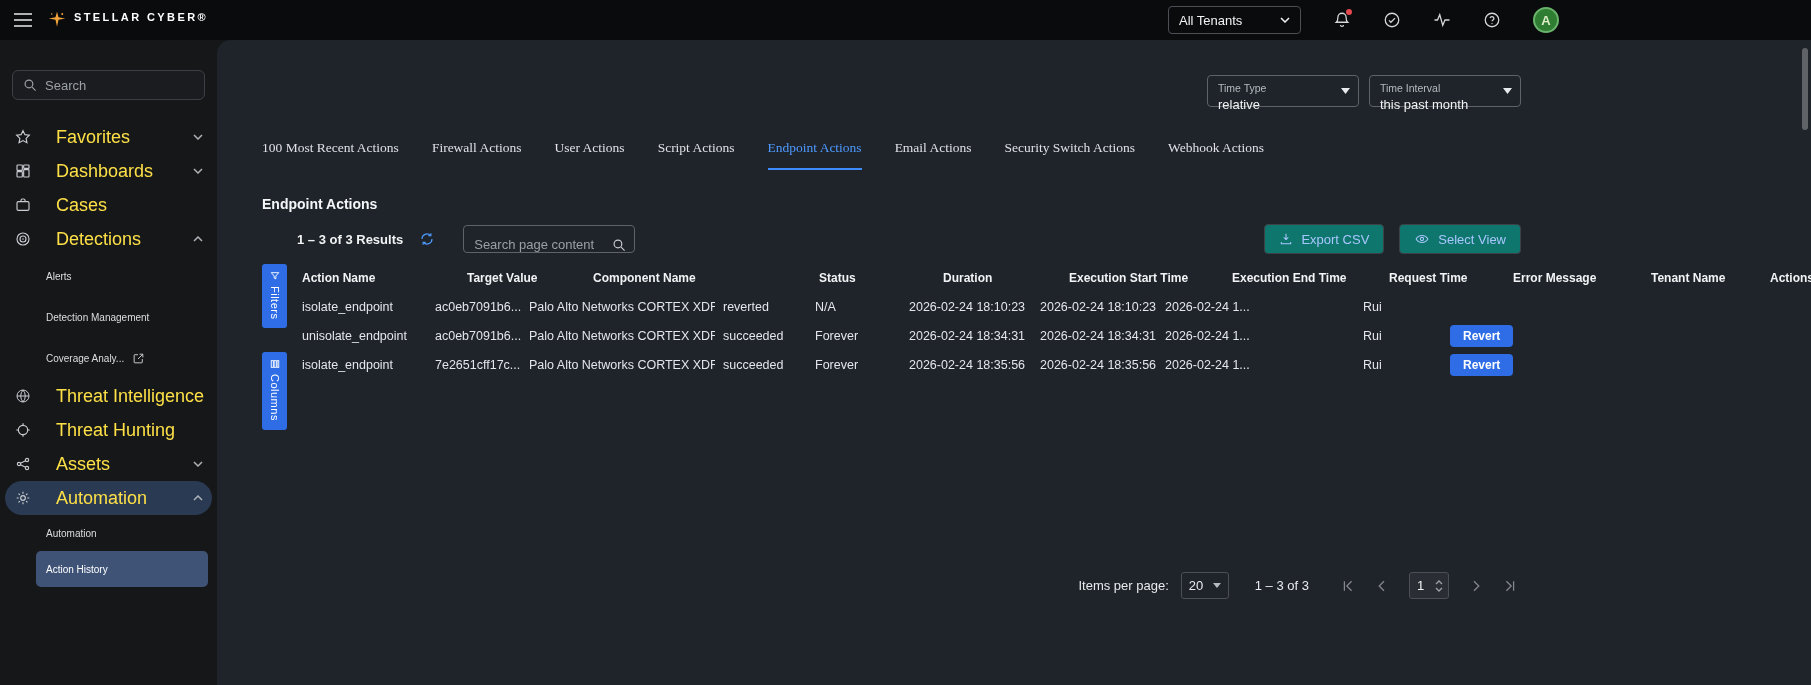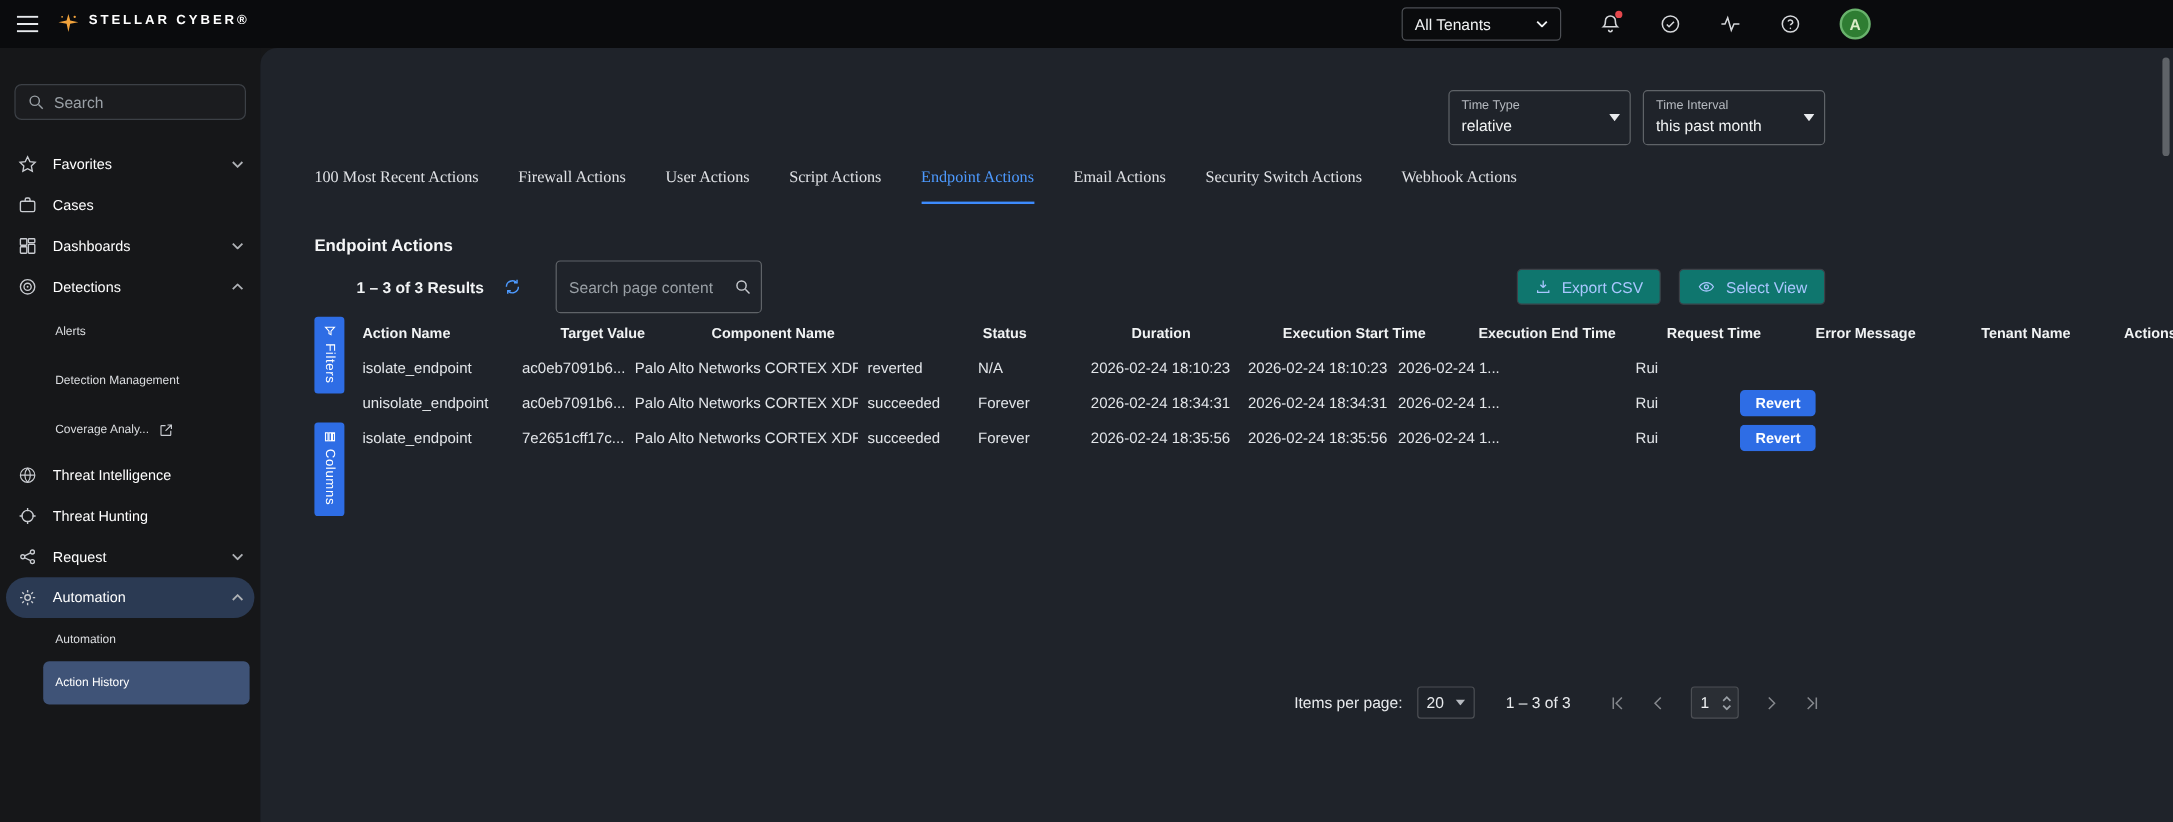--- a/index.html
+++ b/index.html
@@ -83,7 +83,7 @@
 
   .time-filters { position: absolute; top: 35px; right: 290px; display: flex; gap: 10px; }
   .select-box {
-    width: 152px; height: 46px; border: 1px solid #5f6368; border-radius: 4px;
+    width: 152px; height: 32px; border: 1px solid #5f6368; border-radius: 4px;
     padding: 6px 22px 6px 10px; position: relative; cursor: pointer; background: #1f232a;
   }
   .select-label { font-size: 10.5px; color: #b6bac0; margin-bottom: 3px; white-space: nowrap; }

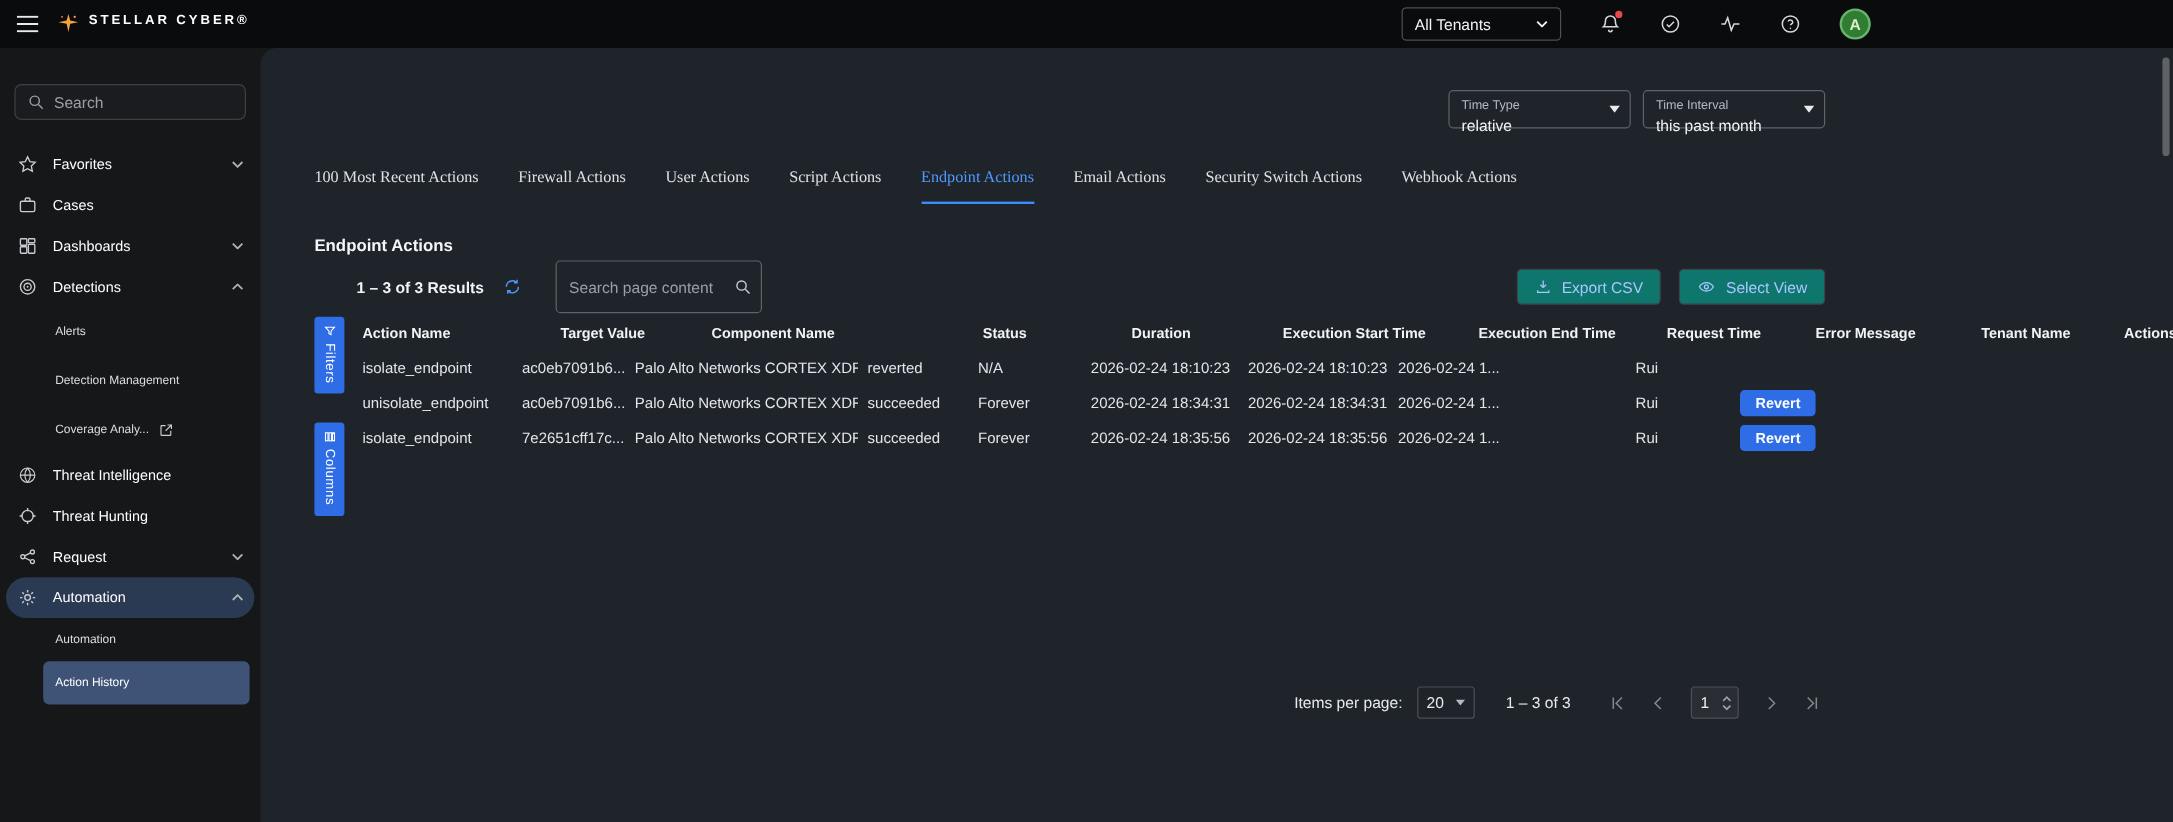--- a/index.html
+++ b/index.html
@@ -56,8 +56,8 @@
   }
   .side-search input::placeholder { color: #9aa0a6; }
   .nav-item {
-    height: 34px; display: flex; align-items: center; gap: 12px;
-    padding: 0 14px; font-size: 12px; color: #ffffff; cursor: pointer; white-space: nowrap;
+    height: 34px; display: flex; align-items: center; gap: 24px;
+    padding: 0 14px; font-size: 18px; color: #fde047; cursor: pointer; white-space: nowrap;
   }
   .nav-icon { width: 18px; display: flex; justify-content: center; color: #c9ccd1; flex-shrink: 0; }
   .nav-chevron { margin-left: auto; color: #aeb1b5; }

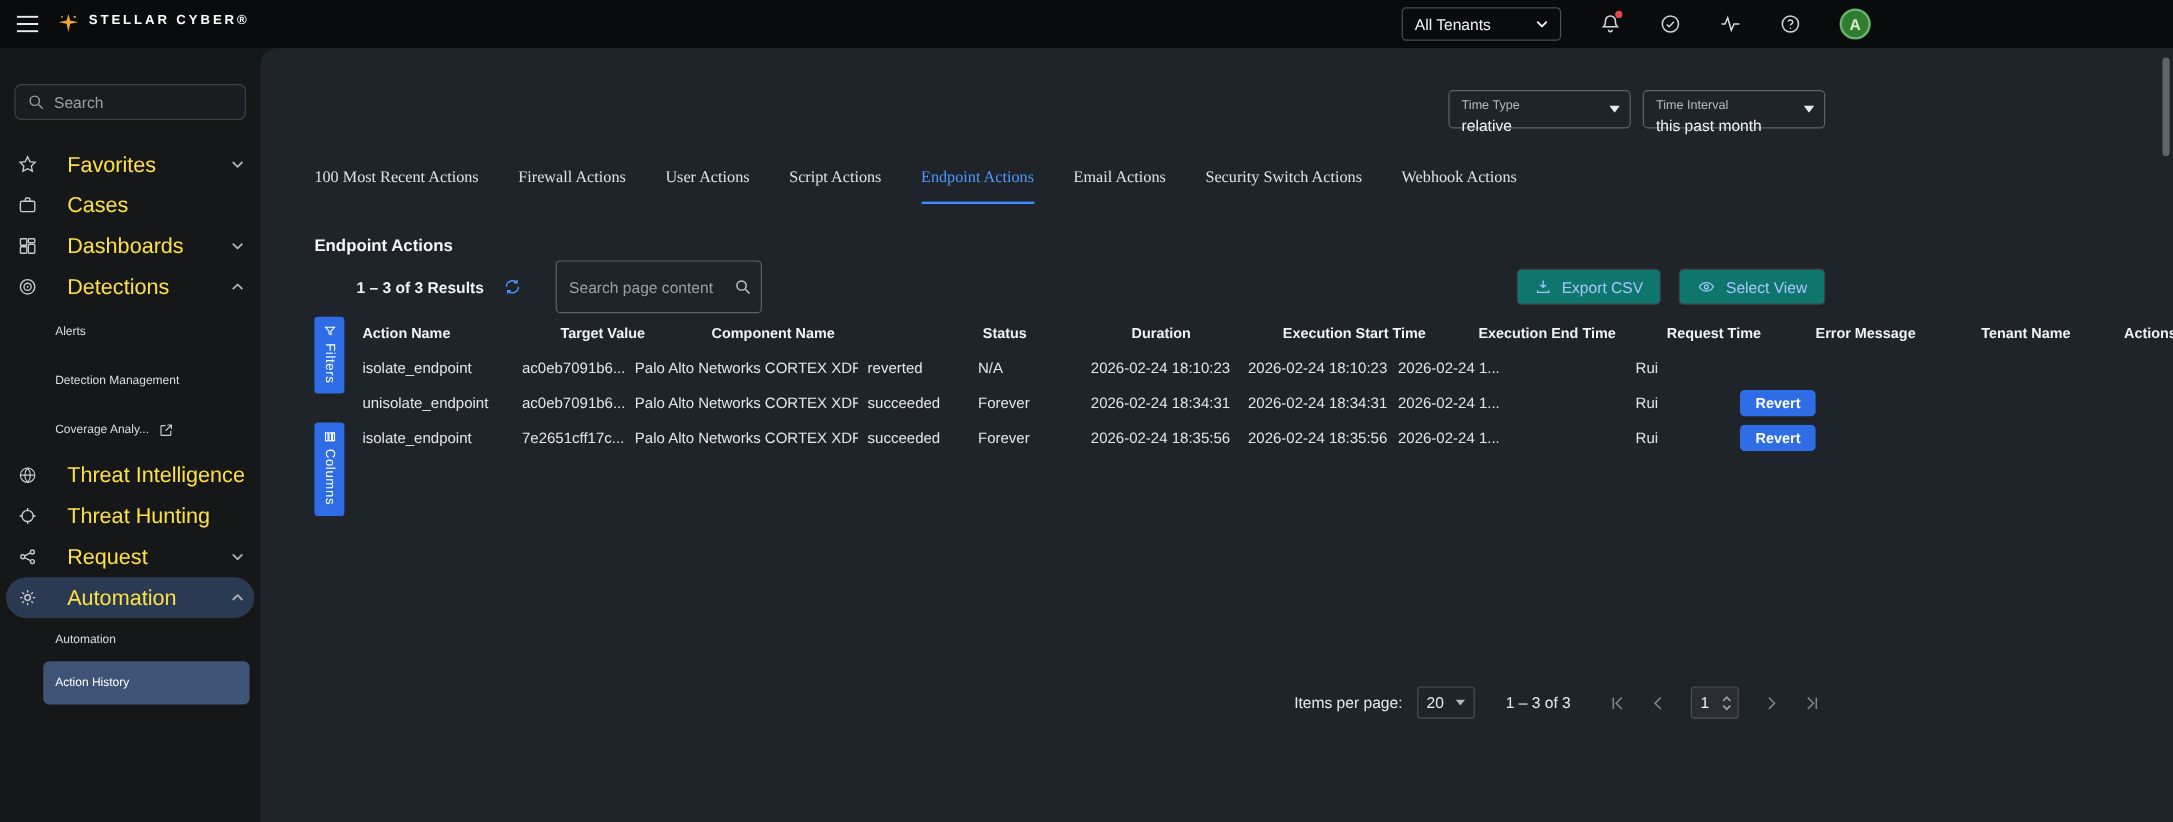--- a/index.html
+++ b/index.html
@@ -260,15 +260,6 @@
       <div class="nav-item">
         <span class="nav-icon">
             <svg width="16" height="16" viewBox="0 0 24 24" fill="none" stroke="currentColor" stroke-width="1.7">
-              <rect x="3" y="7" width="18" height="13" rx="2"></rect>
-              <path d="M9 7V5a2 2 0 0 1 2-2h2a2 2 0 0 1 2 2v2"></path>
-            </svg>
-          </span>
-        <span>Cases</span>
-      </div>
-      <div class="nav-item">
-        <span class="nav-icon">
-            <svg width="16" height="16" viewBox="0 0 24 24" fill="none" stroke="currentColor" stroke-width="1.7">
               <rect x="3" y="3" width="8" height="8" rx="1"></rect>
               <rect x="13" y="3" width="8" height="5" rx="1"></rect>
               <rect x="13" y="10" width="8" height="11" rx="1"></rect>
@@ -281,6 +272,15 @@
               <path d="M1 1l4 4 4-4"></path>
             </svg>
           </span>
+      </div>
+      <div class="nav-item">
+        <span class="nav-icon">
+            <svg width="16" height="16" viewBox="0 0 24 24" fill="none" stroke="currentColor" stroke-width="1.7">
+              <rect x="3" y="7" width="18" height="13" rx="2"></rect>
+              <path d="M9 7V5a2 2 0 0 1 2-2h2a2 2 0 0 1 2 2v2"></path>
+            </svg>
+          </span>
+        <span>Cases</span>
       </div>
       <div class="nav-item">
         <span class="nav-icon">

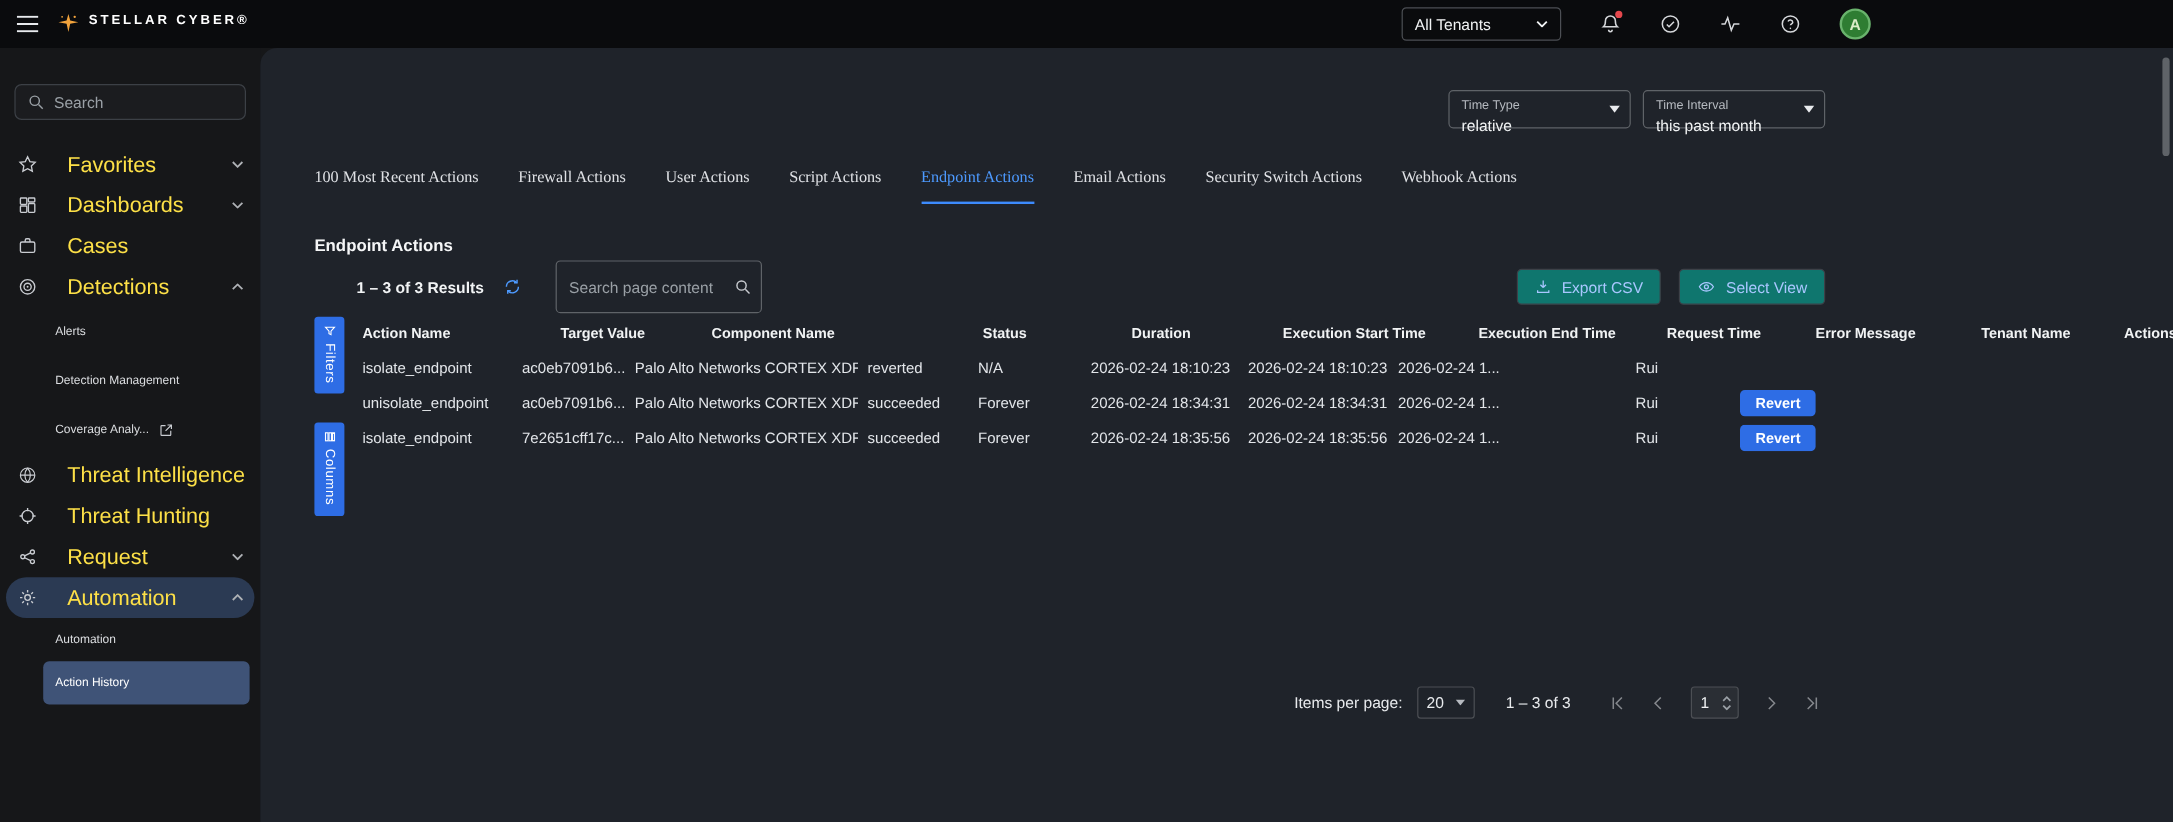--- a/index.html
+++ b/index.html
@@ -103,9 +103,9 @@
   .results { font-size: 13px; font-weight: bold; color: #f1f3f4; white-space: nowrap; }
   .refresh { margin-left: 16px; color: #4d9aff; cursor: pointer; }
   .page-search {
-    margin-left: 28px; width: 172px; height: 44px;
+    margin-left: 28px; width: 172px; height: 28px;
     border: 1px solid #5f6368; border-radius: 4px;
-    display: flex; align-items: center; padding: 0 8px 0 10px; gap: 6px; color: #c9ccd1;
+    display: flex; align-items: flex-end; padding: 0 8px 0 10px; gap: 6px; color: #c9ccd1;
   }
   .page-search input {
     flex: 1; min-width: 0; background: transparent; border: none; outline: none;

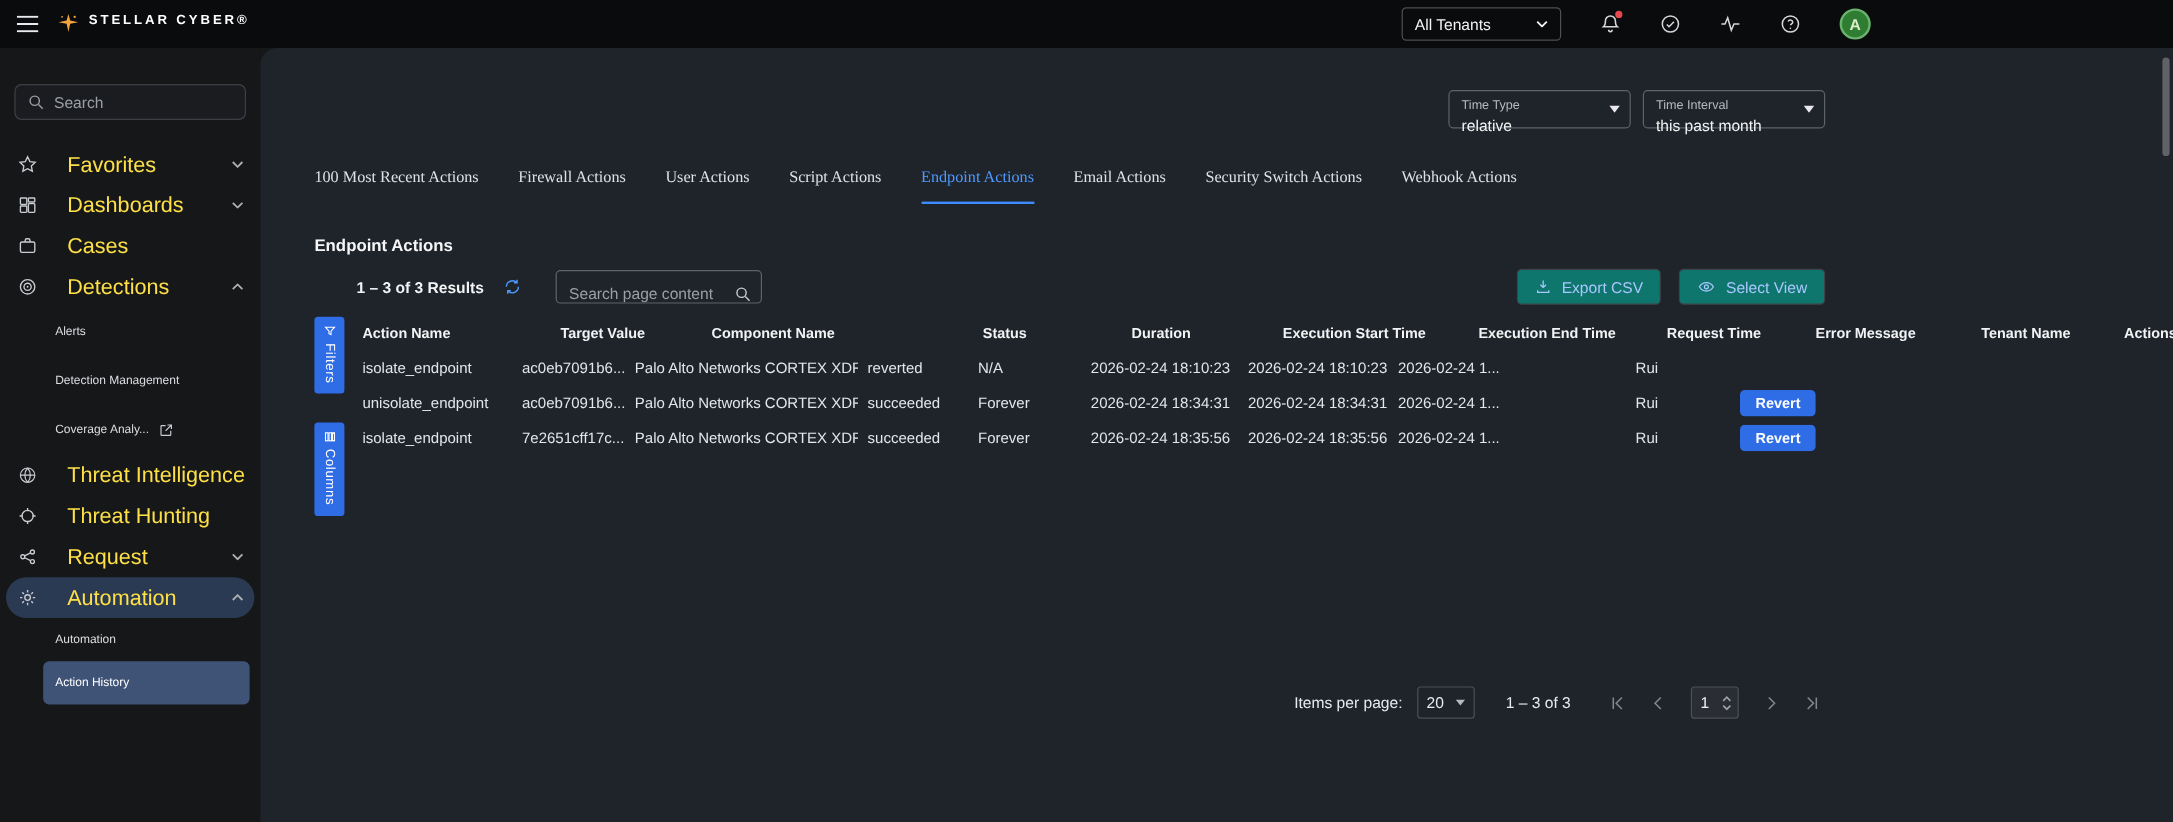--- a/index.html
+++ b/index.html
@@ -338,7 +338,7 @@
               <path d="M8.2 10.8l7.6-3.6M8.2 13.2l7.6 3.6"></path>
             </svg>
           </span>
-        <span>Request</span>
+        <span>Assets</span>
         <span class="nav-chevron">
             <svg width="10" height="6" viewBox="0 0 10 6" fill="none" stroke="currentColor" stroke-width="1.5">
               <path d="M1 1l4 4 4-4"></path>

